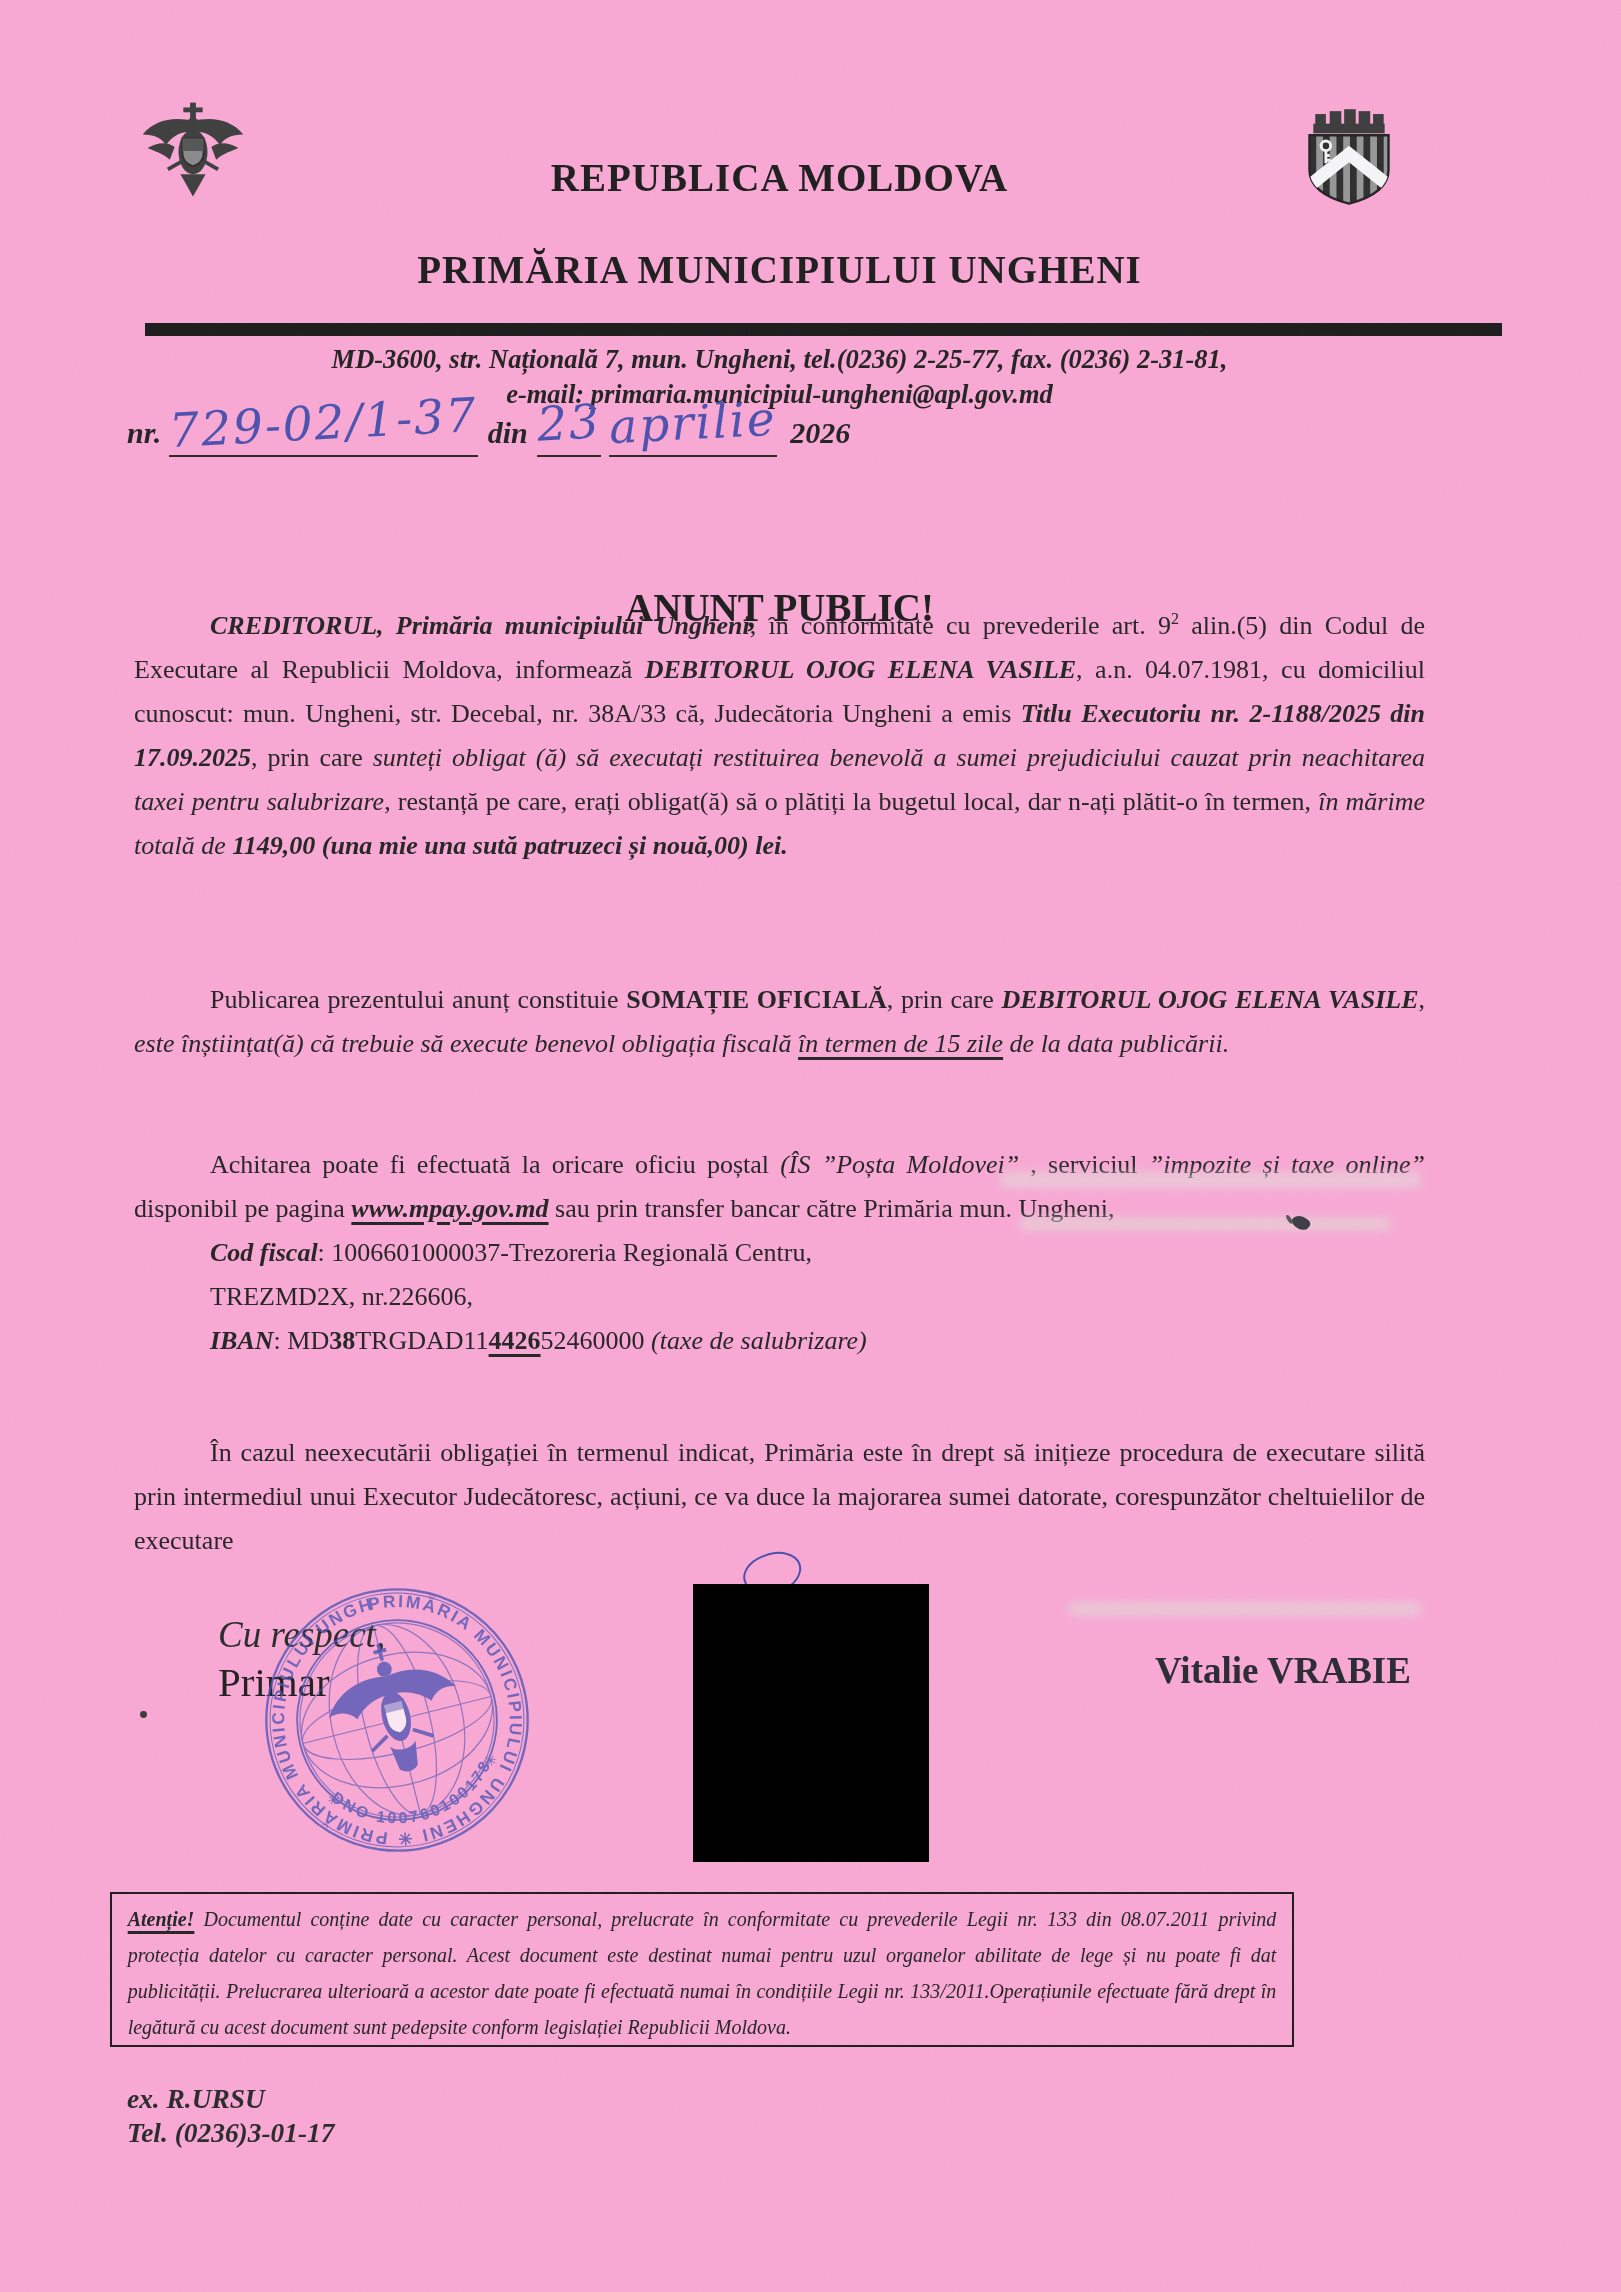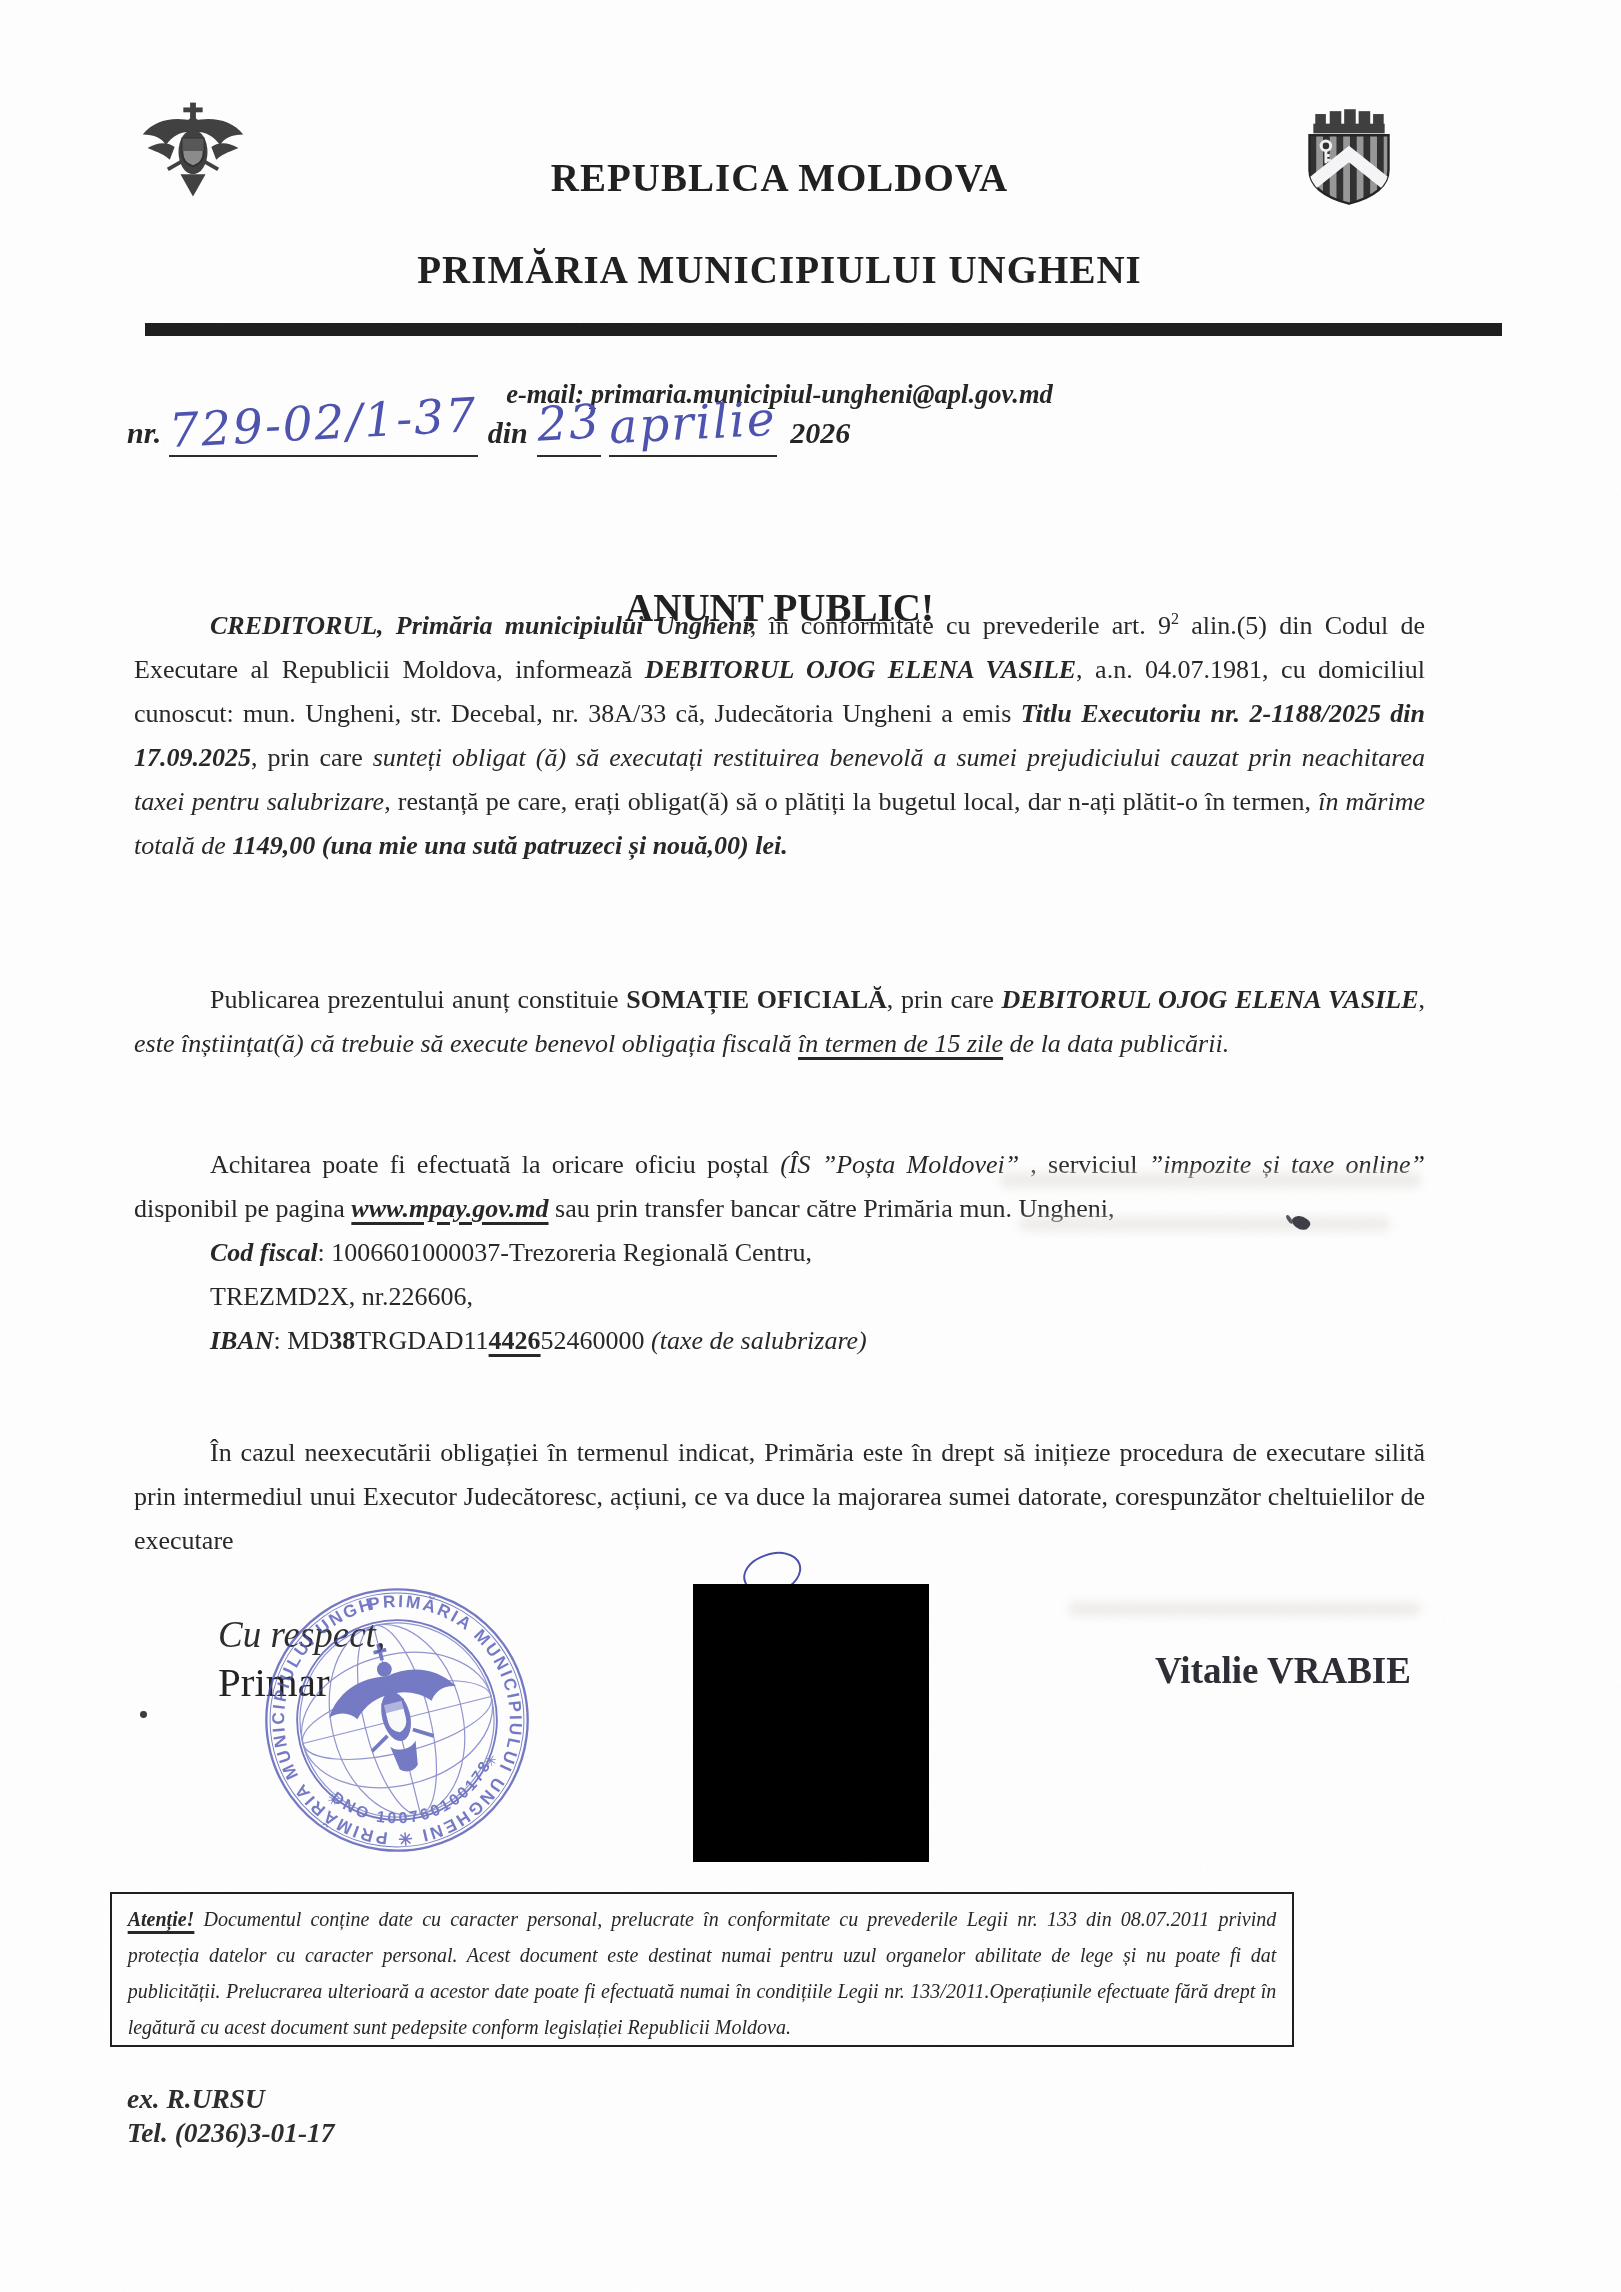--- a/index.html
+++ b/index.html
@@ -6,7 +6,7 @@
   .page{
     position:relative;
     width:1621px;height:2293px;
-    background:#ffffff;
+    background:#f9a8d4;
     font-family:"Liberation Serif", serif;
     color:#262626;
     overflow:hidden;

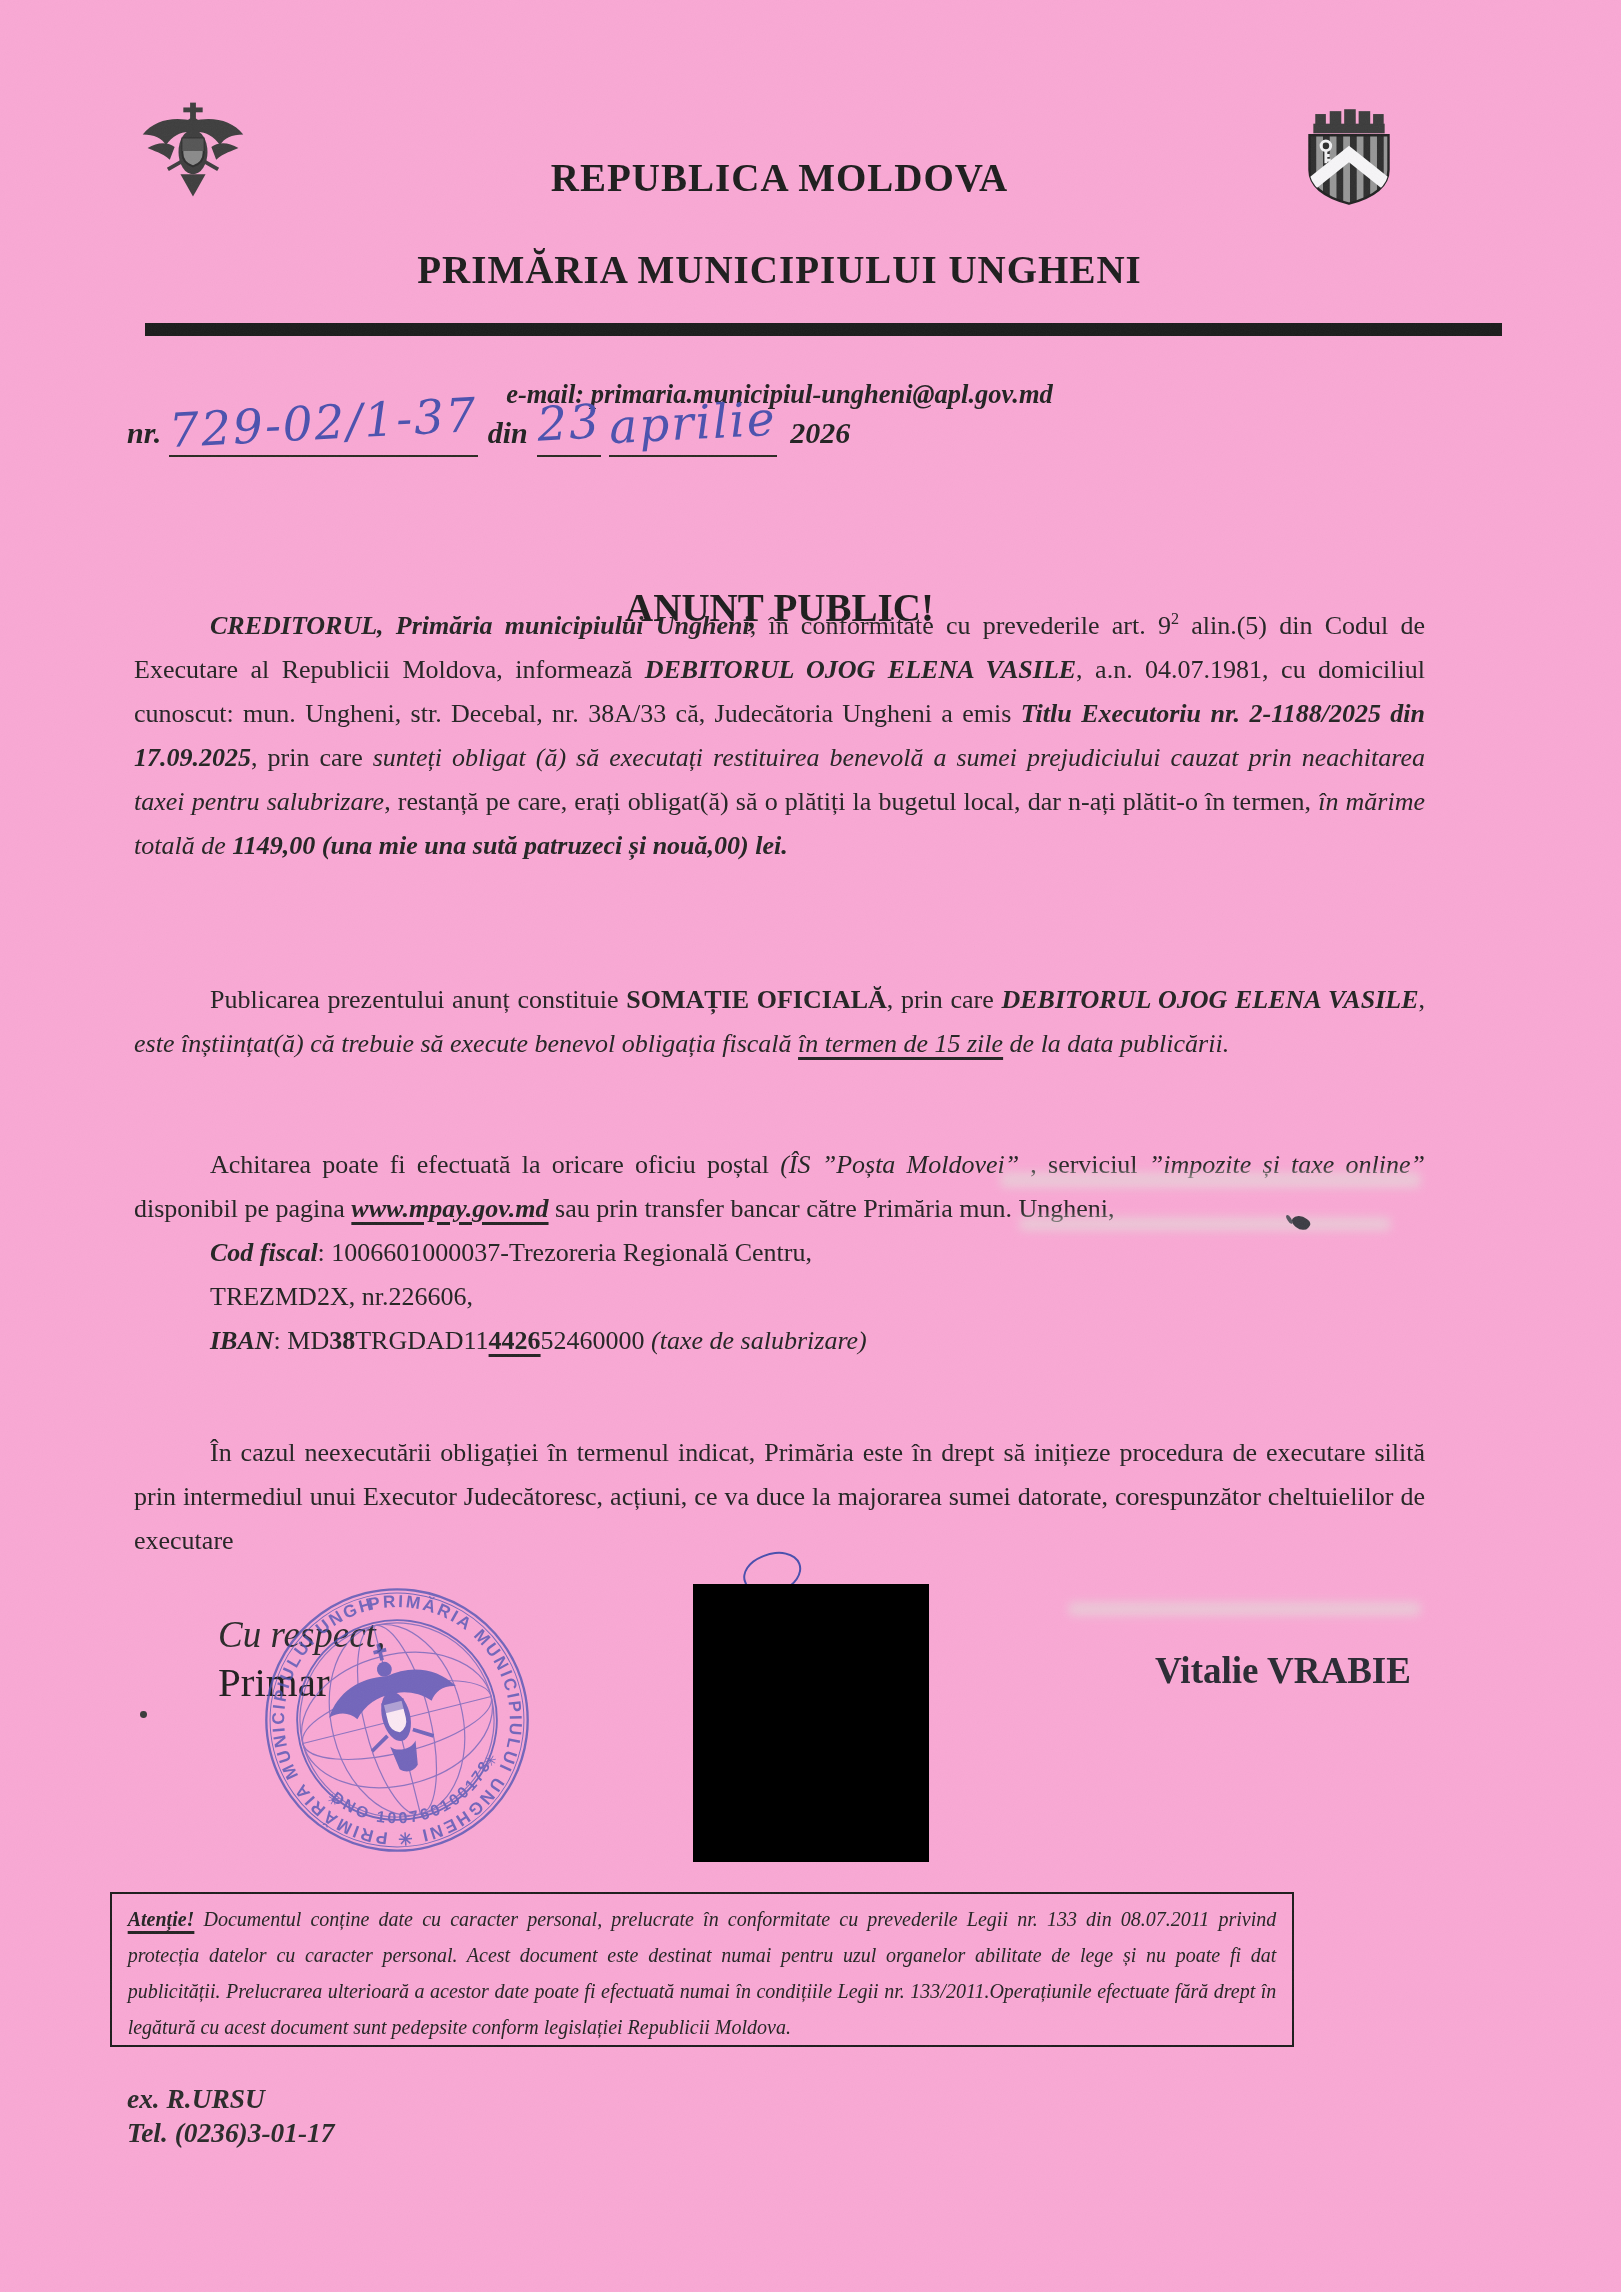--- a/index.html
+++ b/index.html
@@ -141,6 +141,7 @@
   <div class="abs hdr-center hdr-country">REPUBLICA MOLDOVA</div>
   <div class="abs hdr-center hdr-inst">PRIMĂRIA MUNICIPIULUI UNGHENI</div>
   <div class="abs hdr-rule"></div>
+  <div class="abs addr addr1">MD-3600, str. Națională 7, mun. Ungheni, tel.(0236) 2-25-77, fax. (0236) 2-31-81,</div>
   <div class="abs addr addr2">e-mail: primaria.municipiul-ungheni@apl.gov.md</div>
 
   <div class="abs refline">

